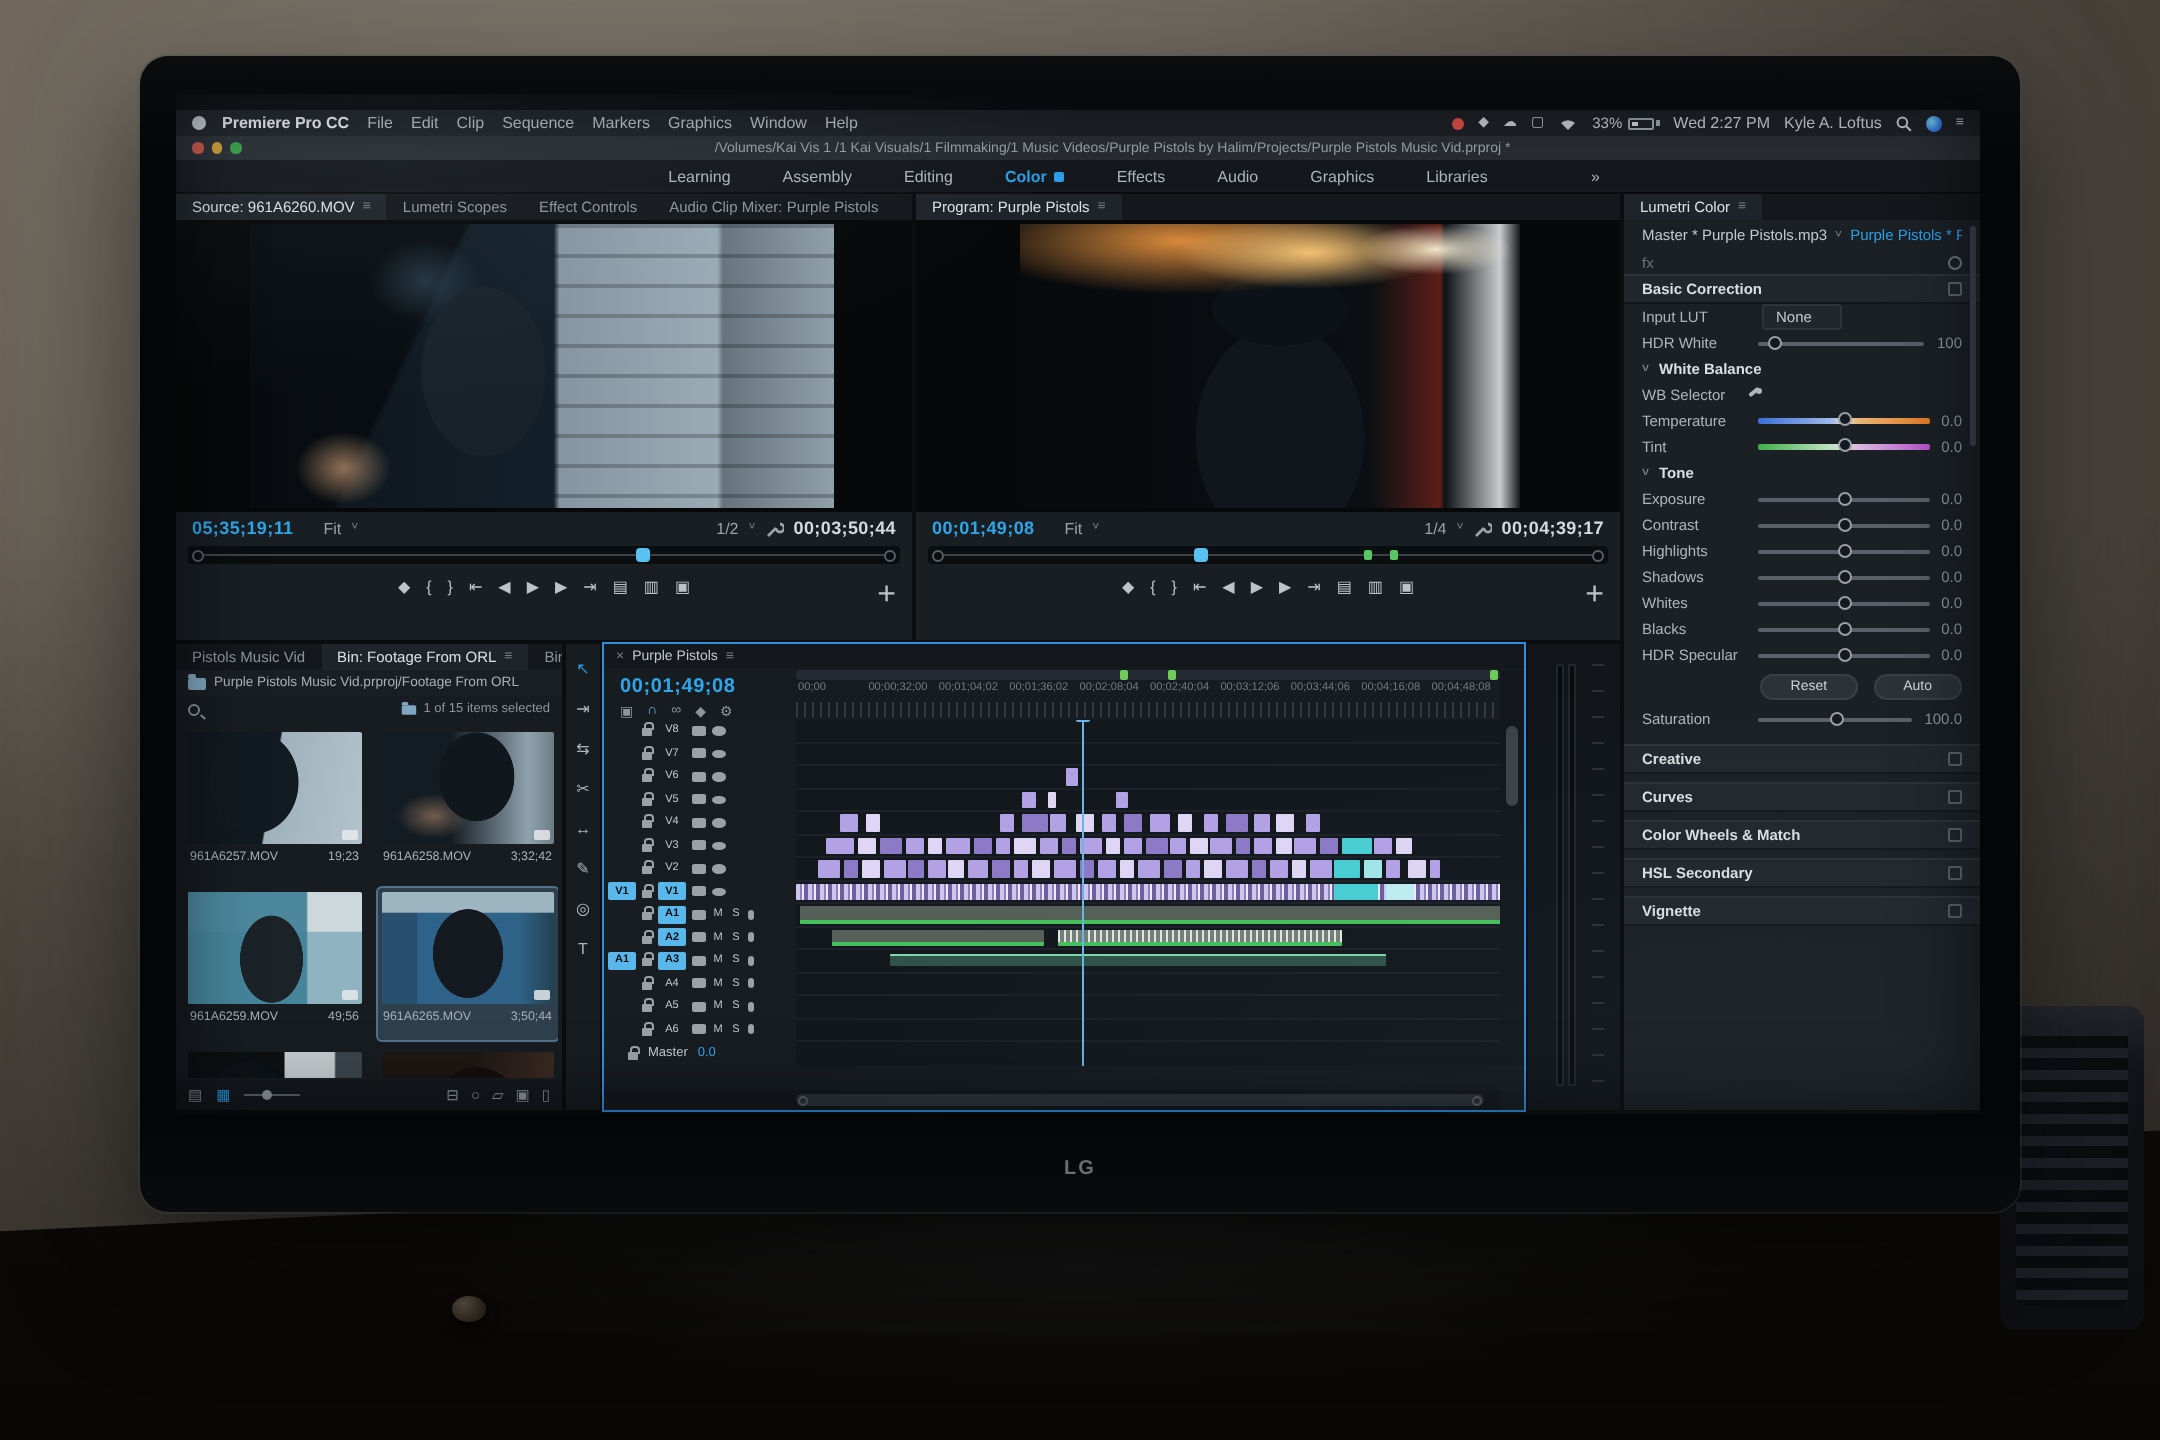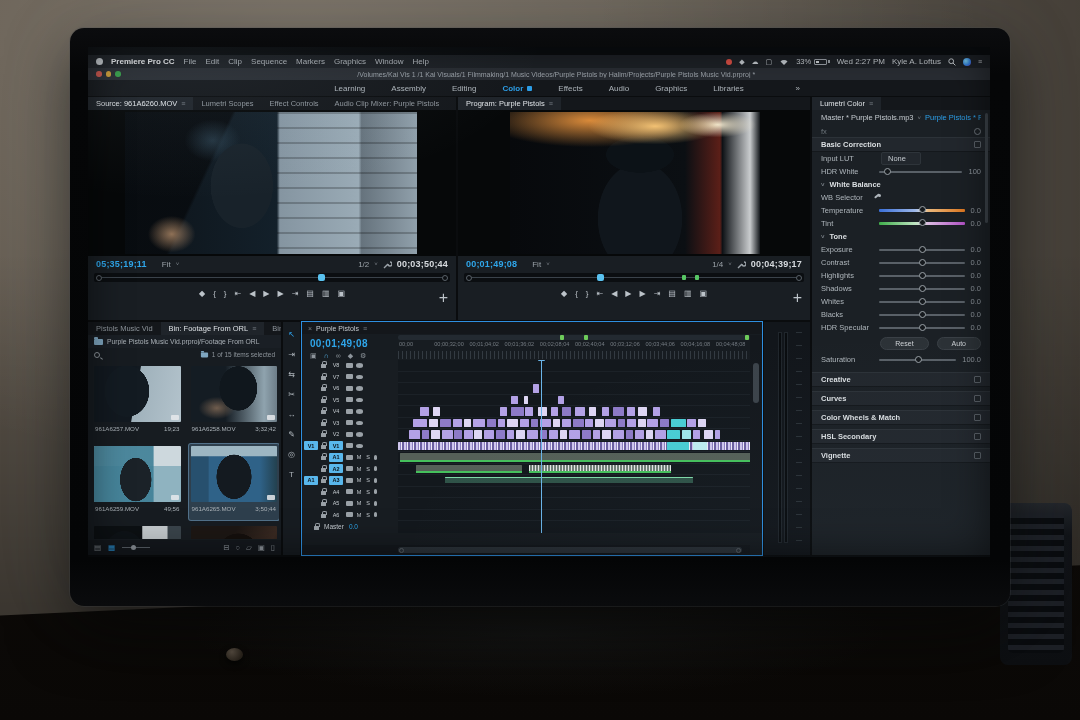--- a/index.html
+++ b/index.html
@@ -947,6 +947,7 @@
 
       <div class="screen-glare"></div>
     </div>
+    <div class="lg">LG</div>
   </div>
 </div>
 

